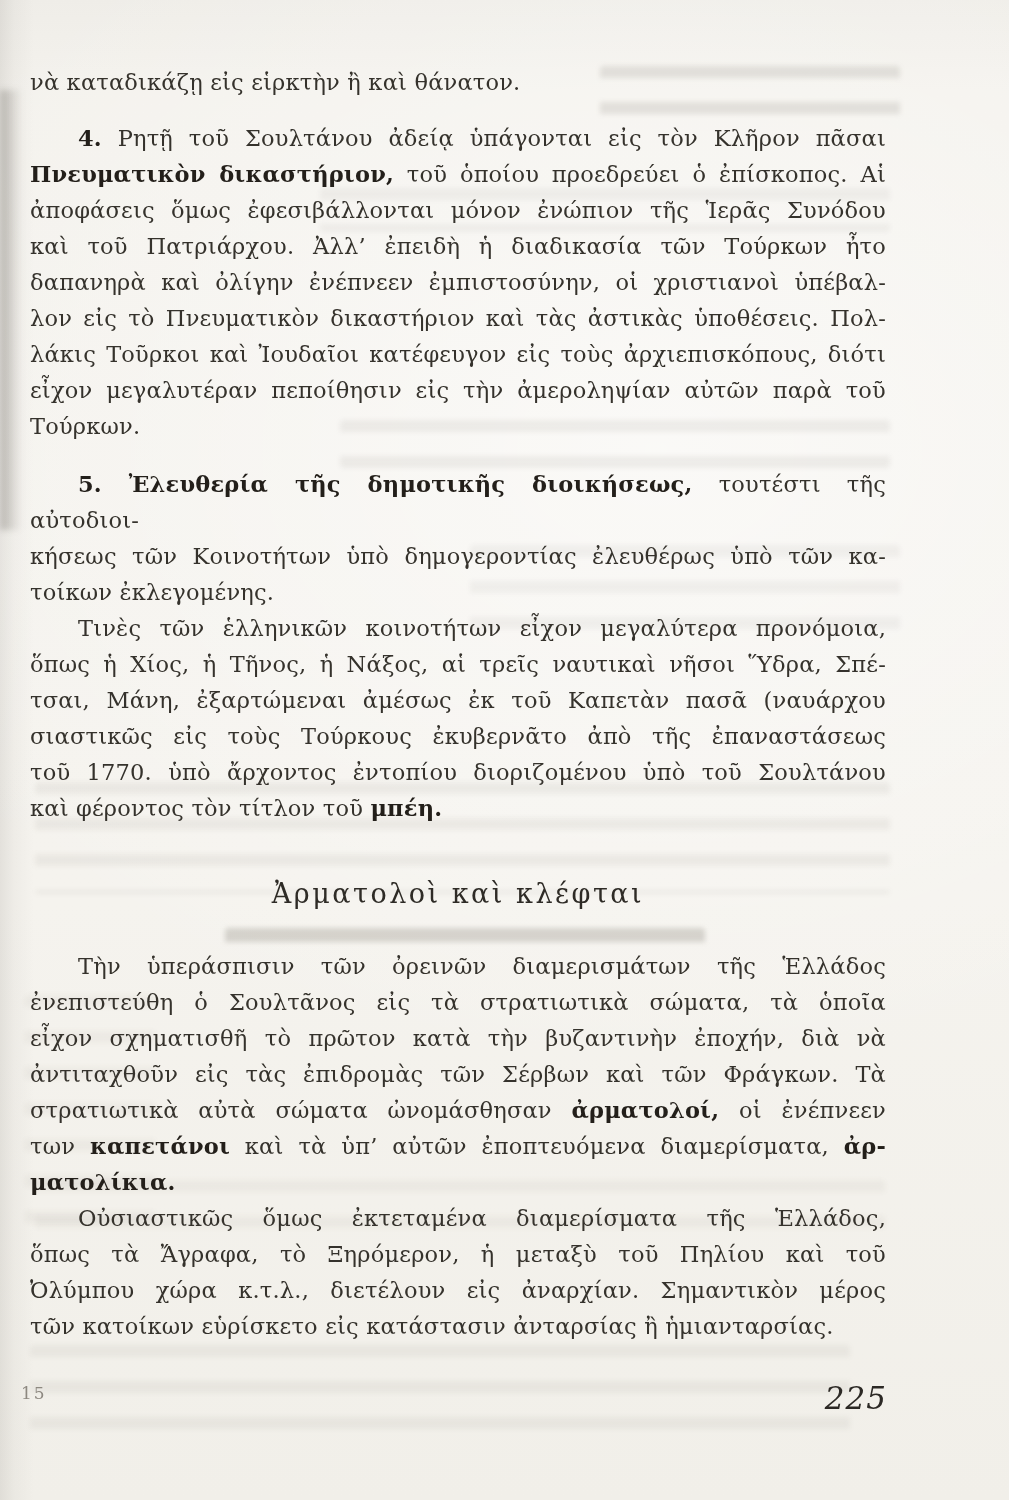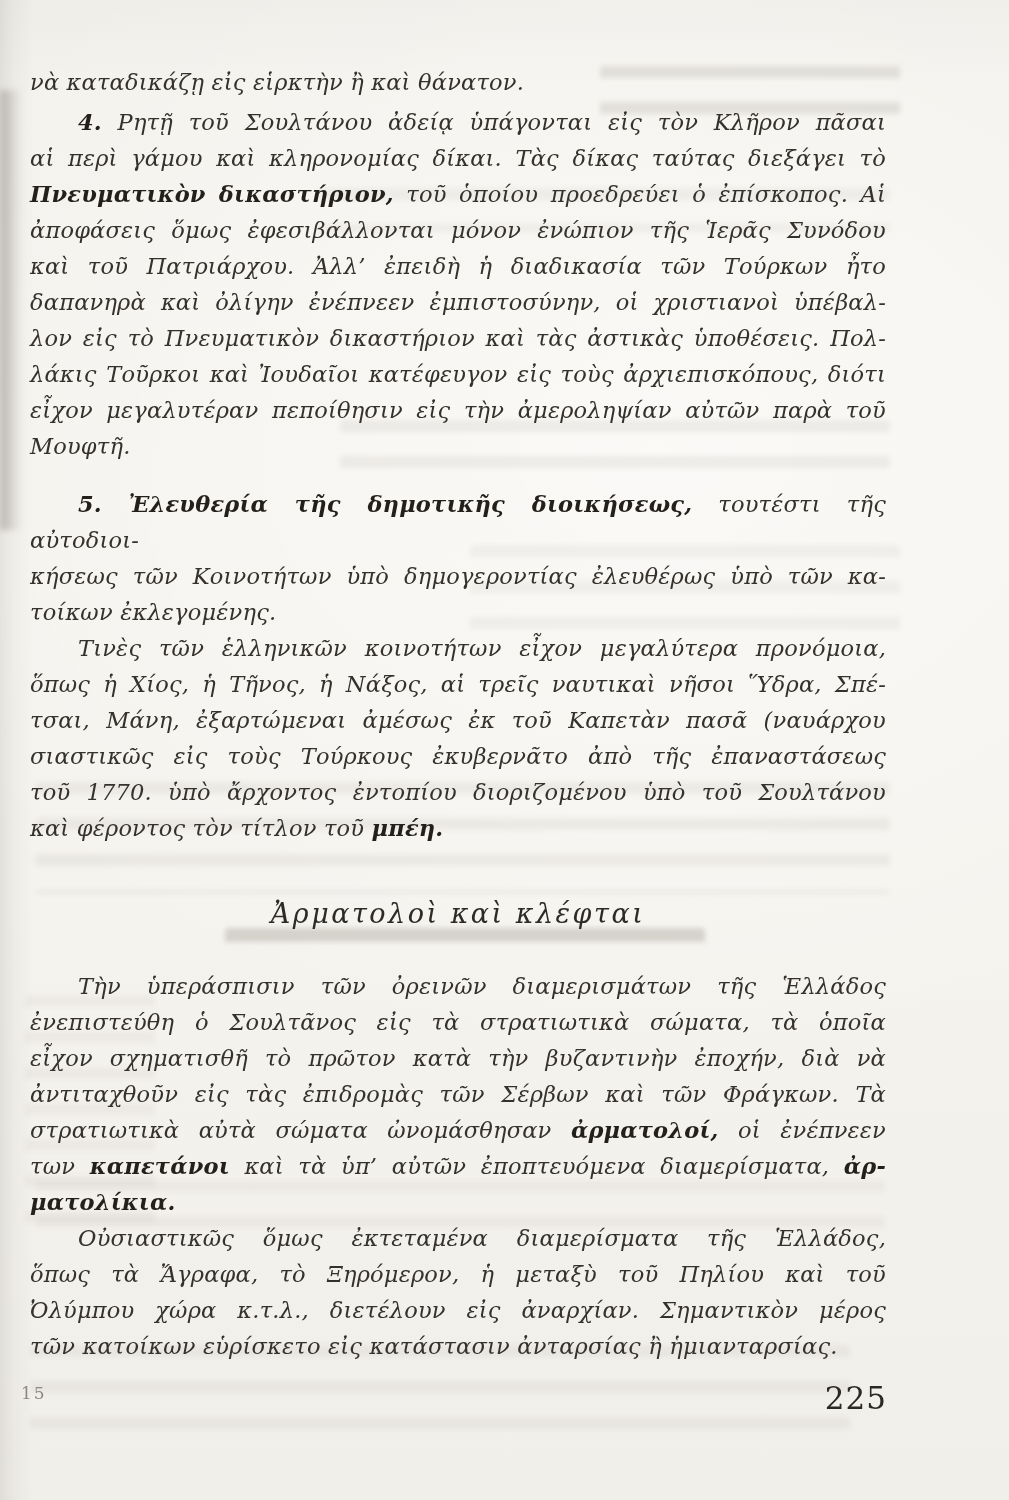--- a/index.html
+++ b/index.html
@@ -25,7 +25,6 @@
     text-align-last:justify;
     white-space:normal;
     letter-spacing:.2px;
-    font-style:italic;
   }
   .line.last{text-align-last:left;}
   .line.first{text-indent:48px;}

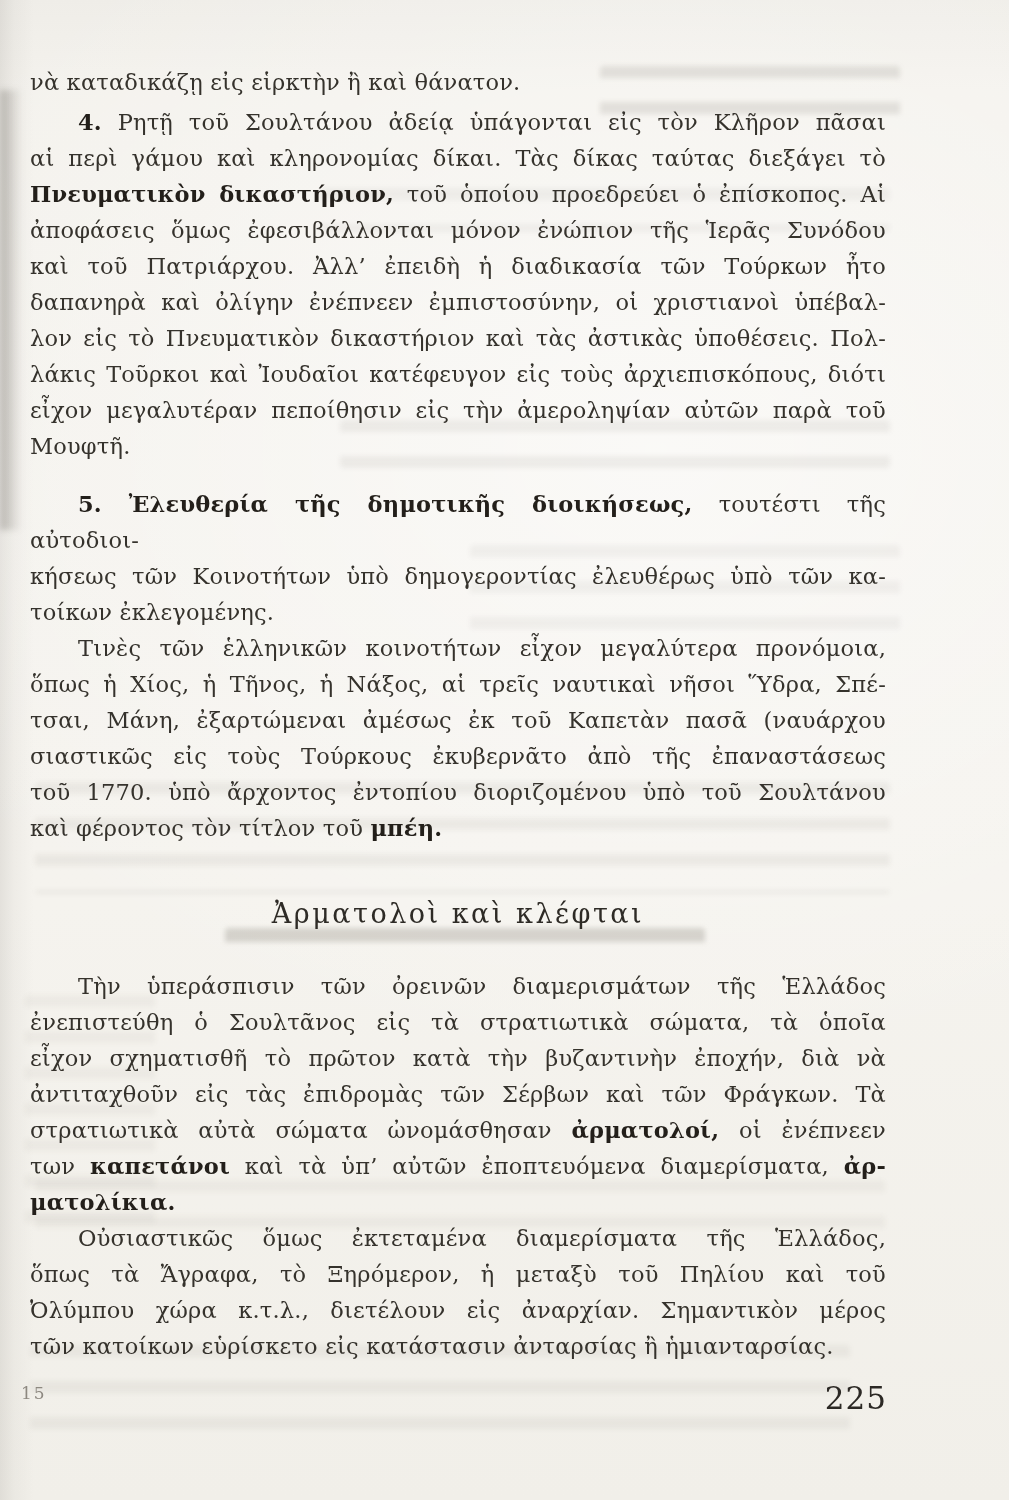--- a/index.html
+++ b/index.html
@@ -30,7 +30,7 @@
   .line.first{text-indent:48px;}
   .b{font-weight:bold;color:#231f1a;}
   .block{margin:0;}
-  .block.p4{margin-top:4px;}
+  .block.p4{margin-top:20px;}
   .block.p5{margin-top:22px;}
   .block.heading{
     margin-top:48px;margin-bottom:34px;

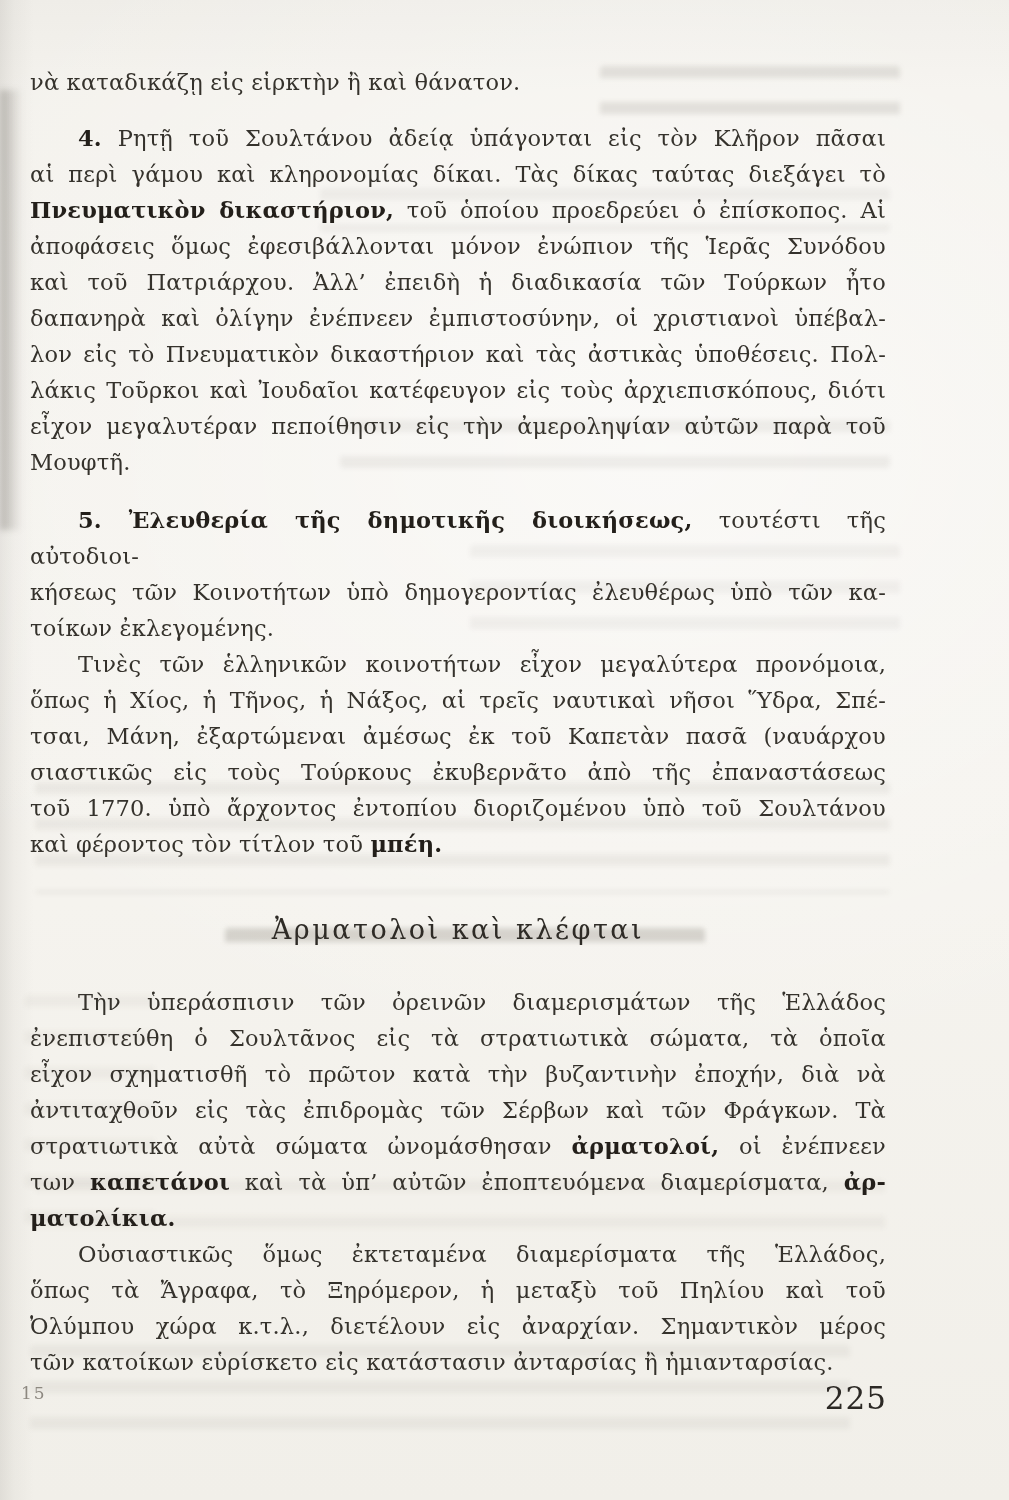--- a/index.html
+++ b/index.html
@@ -87,7 +87,6 @@
       </div>
       <div class="block p4">
         <div class="line first"><span class="b">4.</span><span> Ρητῇ τοῦ Σουλτάνου ἀδείᾳ ὑπάγονται εἰς τὸν Κλῆρον πᾶσαι</span></div>
-        <div class="line"><span>αἱ περὶ γάμου καὶ κληρονομίας δίκαι. Τὰς δίκας ταύτας διεξάγει τὸ</span></div>
         <div class="line"><span class="b">Πνευματικὸν δικαστήριον,</span><span> τοῦ ὁποίου προεδρεύει ὁ ἐπίσκοπος. Αἱ</span></div>
         <div class="line"><span>ἀποφάσεις ὅμως ἐφεσιβάλλονται μόνον ἐνώπιον τῆς Ἱερᾶς Συνόδου</span></div>
         <div class="line"><span>καὶ τοῦ Πατριάρχου. Ἀλλ’ ἐπειδὴ ἡ διαδικασία τῶν Τούρκων ἦτο</span></div>

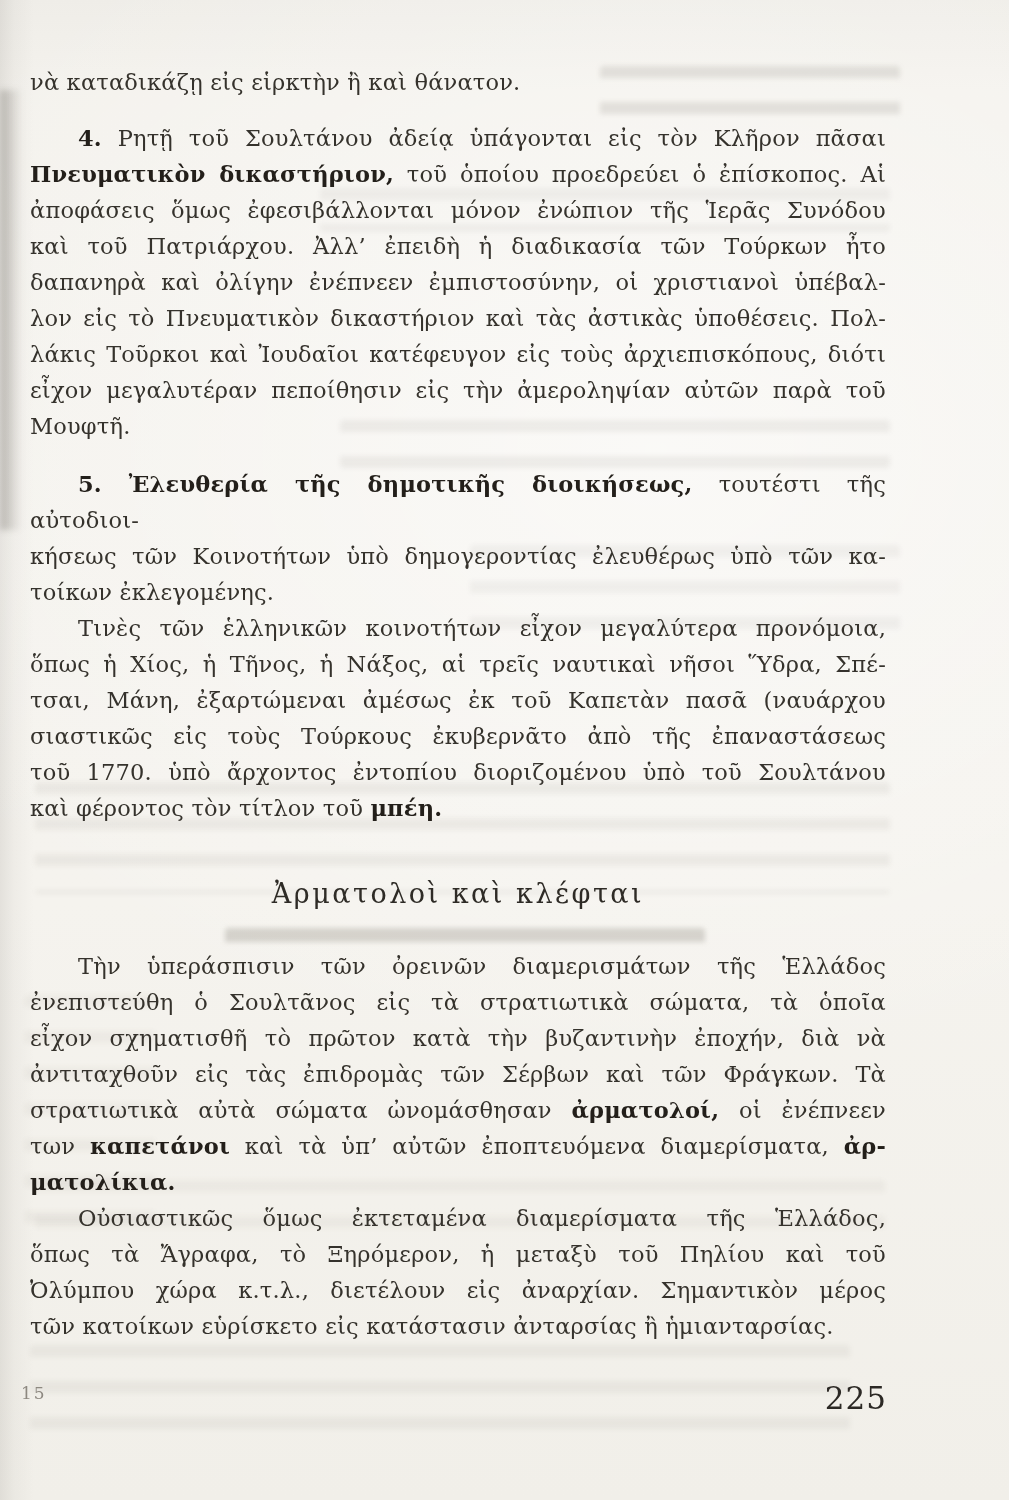--- a/index.html
+++ b/index.html
@@ -94,7 +94,7 @@
         <div class="line"><span>λον εἰς τὸ Πνευματικὸν δικαστήριον καὶ τὰς ἀστικὰς ὑποθέσεις. Πολ-</span></div>
         <div class="line"><span>λάκις Τοῦρκοι καὶ Ἰουδαῖοι κατέφευγον εἰς τοὺς ἀρχιεπισκόπους, διότι</span></div>
         <div class="line"><span>εἶχον μεγαλυτέραν πεποίθησιν εἰς τὴν ἀμεροληψίαν αὐτῶν παρὰ τοῦ</span></div>
-        <div class="line last"><span>Μουφτῆ.</span></div>
+        <div class="line last"><span>Τούρκων.</span></div>
       </div>
       <div class="block p5">
         <div class="line first"><span class="b">5. Ἐλευθερία τῆς δημοτικῆς διοικήσεως,</span><span> τουτέστι τῆς αὐτοδιοι-</span></div>

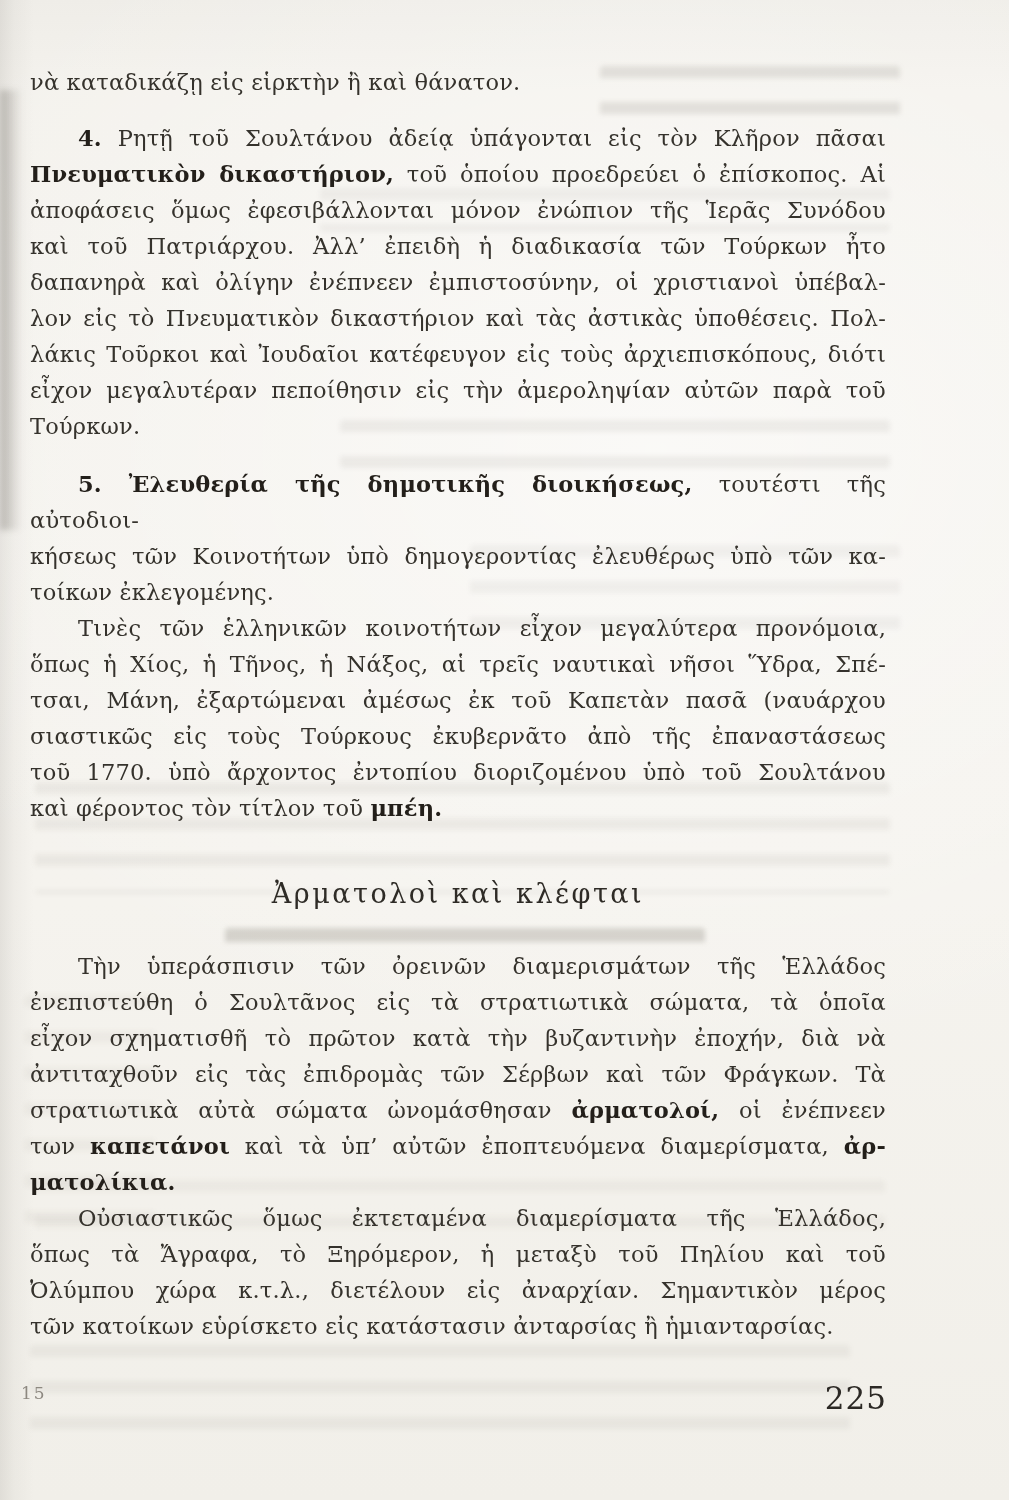--- a/index.html
+++ b/index.html
@@ -41,7 +41,7 @@
   }
   .pagenum{
     position:absolute;top:1380px;right:122px;
-    font-size:31px;color:#2c2925;letter-spacing:1px;
+    font-size:31px;color:#2c2925;letter-spacing:1px;font-style:italic;
   }
   .sig{
     position:absolute;left:21px;top:1383px;

